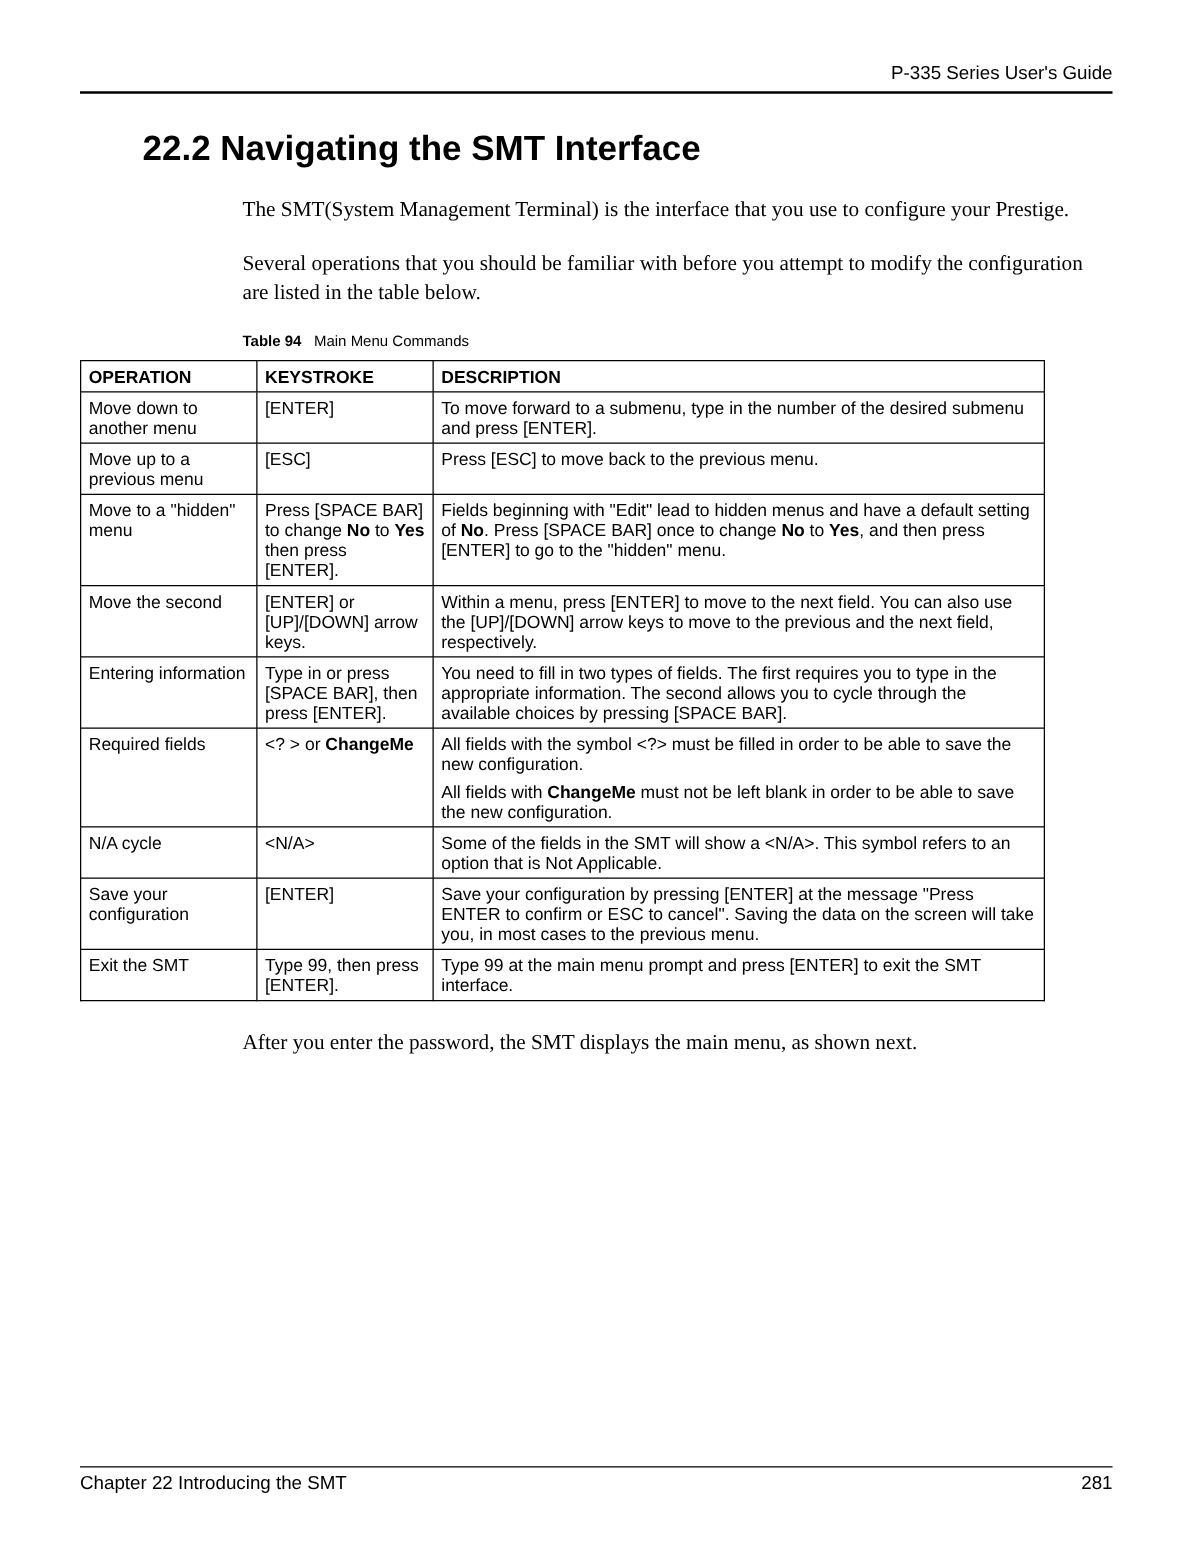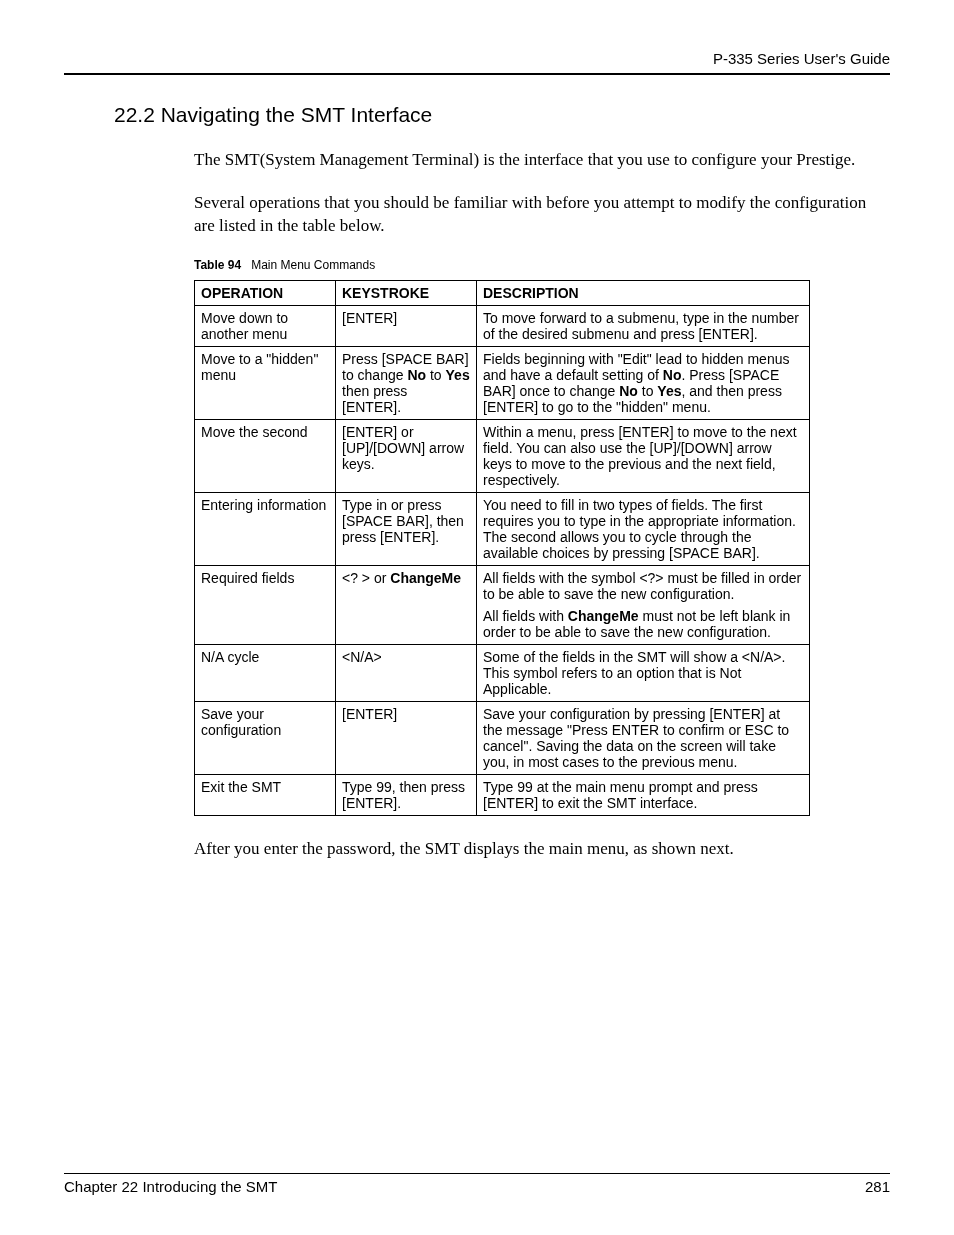--- a/index.html
+++ b/index.html
@@ -30,8 +30,8 @@
   }
   .section-title {
     font-family: Arial, Helvetica, sans-serif;
-    font-weight: normal;
-    font-size: 21px;
+    font-weight: bold;
+    font-size: 28px;
     margin: 4px 0 22px 50px;
   }
   .body-text {

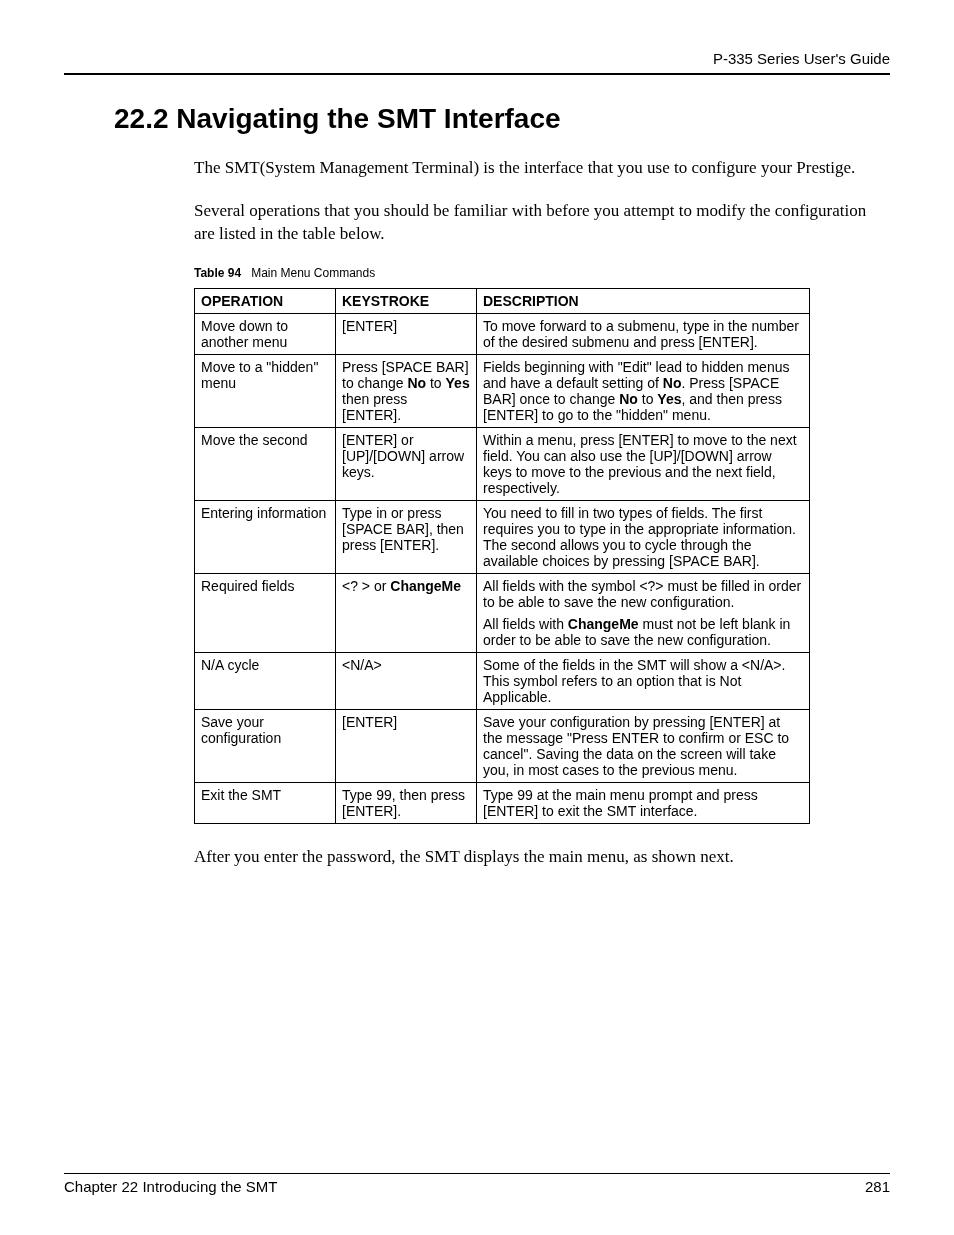--- a/index.html
+++ b/index.html
@@ -50,8 +50,7 @@
   .table-caption .lbl { font-weight: bold; }
   table.cmds {
     border-collapse: collapse;
-    margin-left: 130px;
-    width: 616px;
+    width: 772px;
     font-family: Arial, Helvetica, sans-serif;
     font-size: 14px;
   }

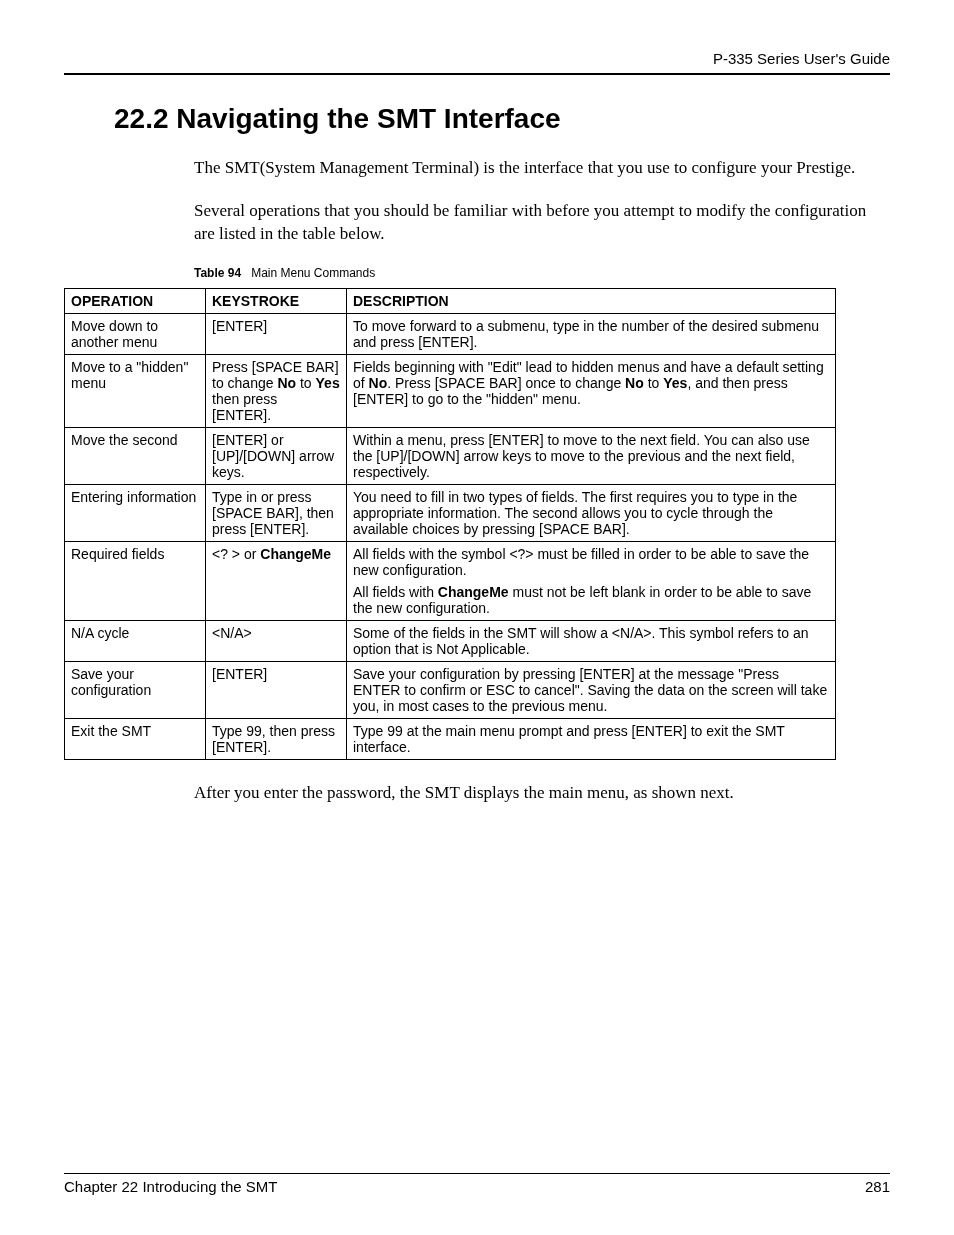--- a/index.html
+++ b/index.html
@@ -118,6 +118,11 @@
           <td>To move forward to a submenu, type in the number of the desired submenu and press [ENTER].</td>
         </tr>
         <tr>
+          <td class="col-op">Move up to a previous menu</td>
+          <td class="col-key">[ESC]</td>
+          <td>Press [ESC] to move back to the previous menu.</td>
+        </tr>
+        <tr>
           <td class="col-op">Move to a "hidden" menu</td>
           <td class="col-key">Press [SPACE BAR] to change <b>No</b> to <b>Yes</b> then press [ENTER].</td>
           <td>Fields beginning with "Edit" lead to hidden menus and have a default setting of <b>No</b>. Press [SPACE BAR] once to change <b>No</b> to <b>Yes</b>, and then press [ENTER] to go to the  "hidden" menu.</td>

